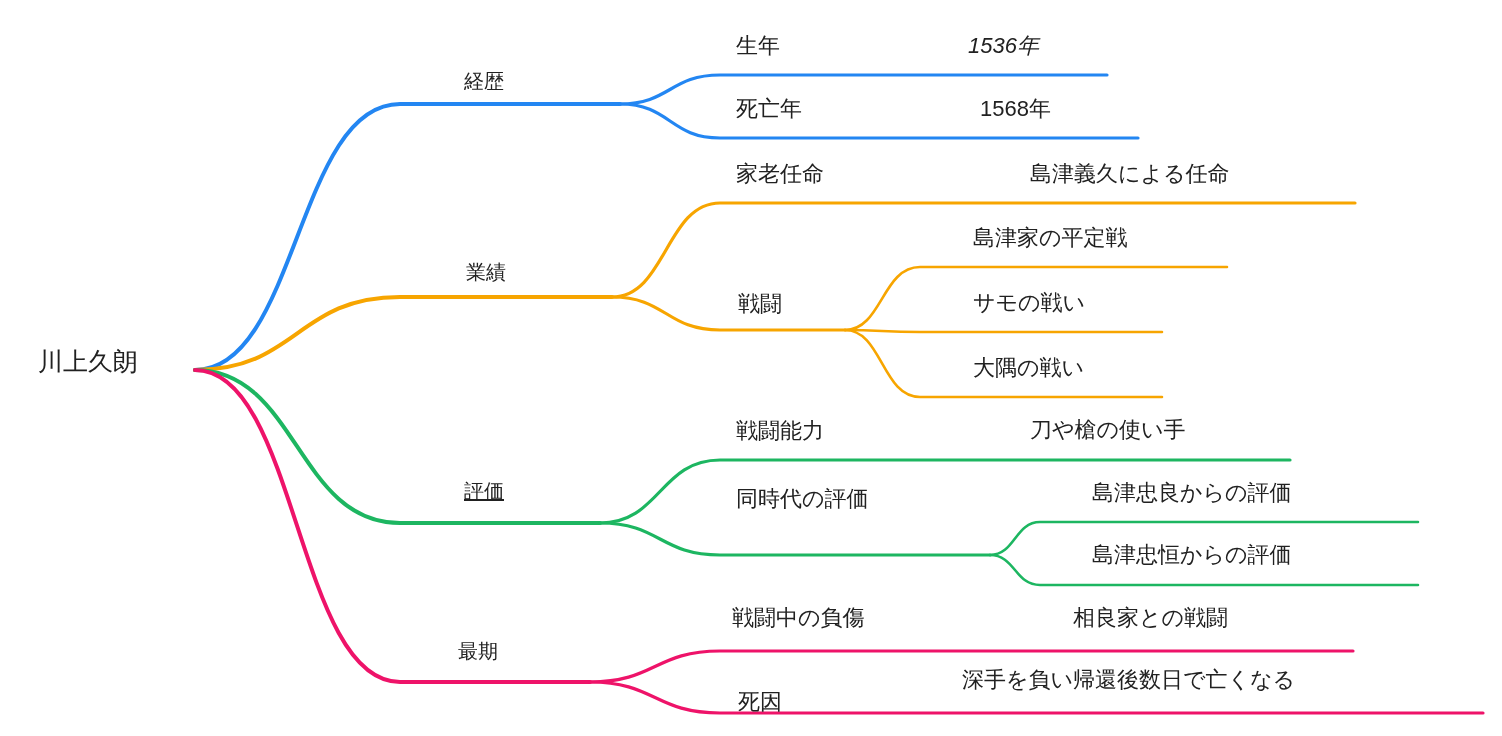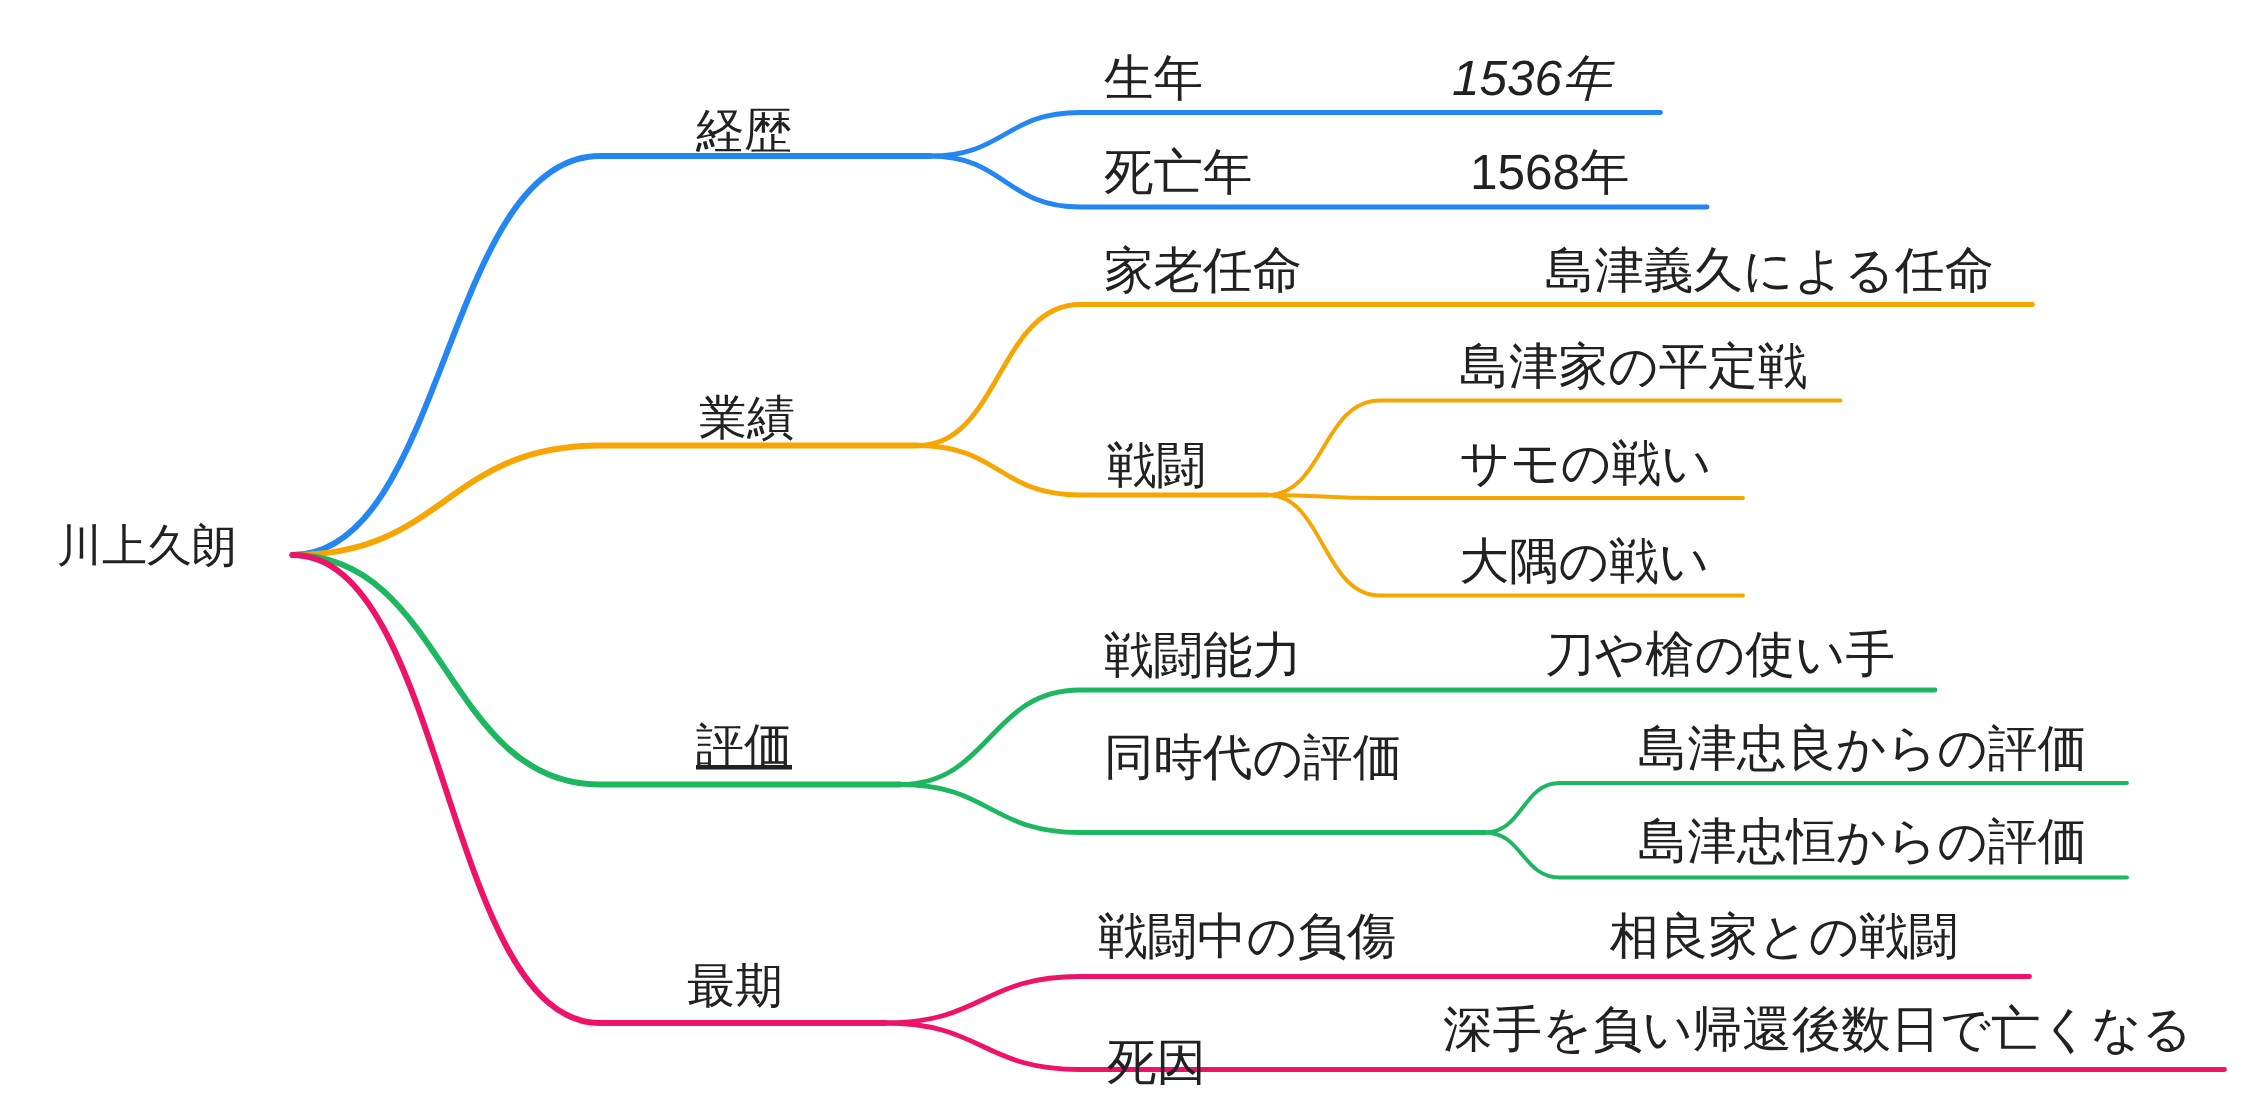--- a/index.html
+++ b/index.html
@@ -29,7 +29,7 @@
   }
   .lv0 { font-size: 30px; }
   .lv1 { font-size: 32px; }
-  .lv2 { font-size: 33px; }
+  .lv2 { font-size: 22px; }
 </style>
 </head>
 <body>

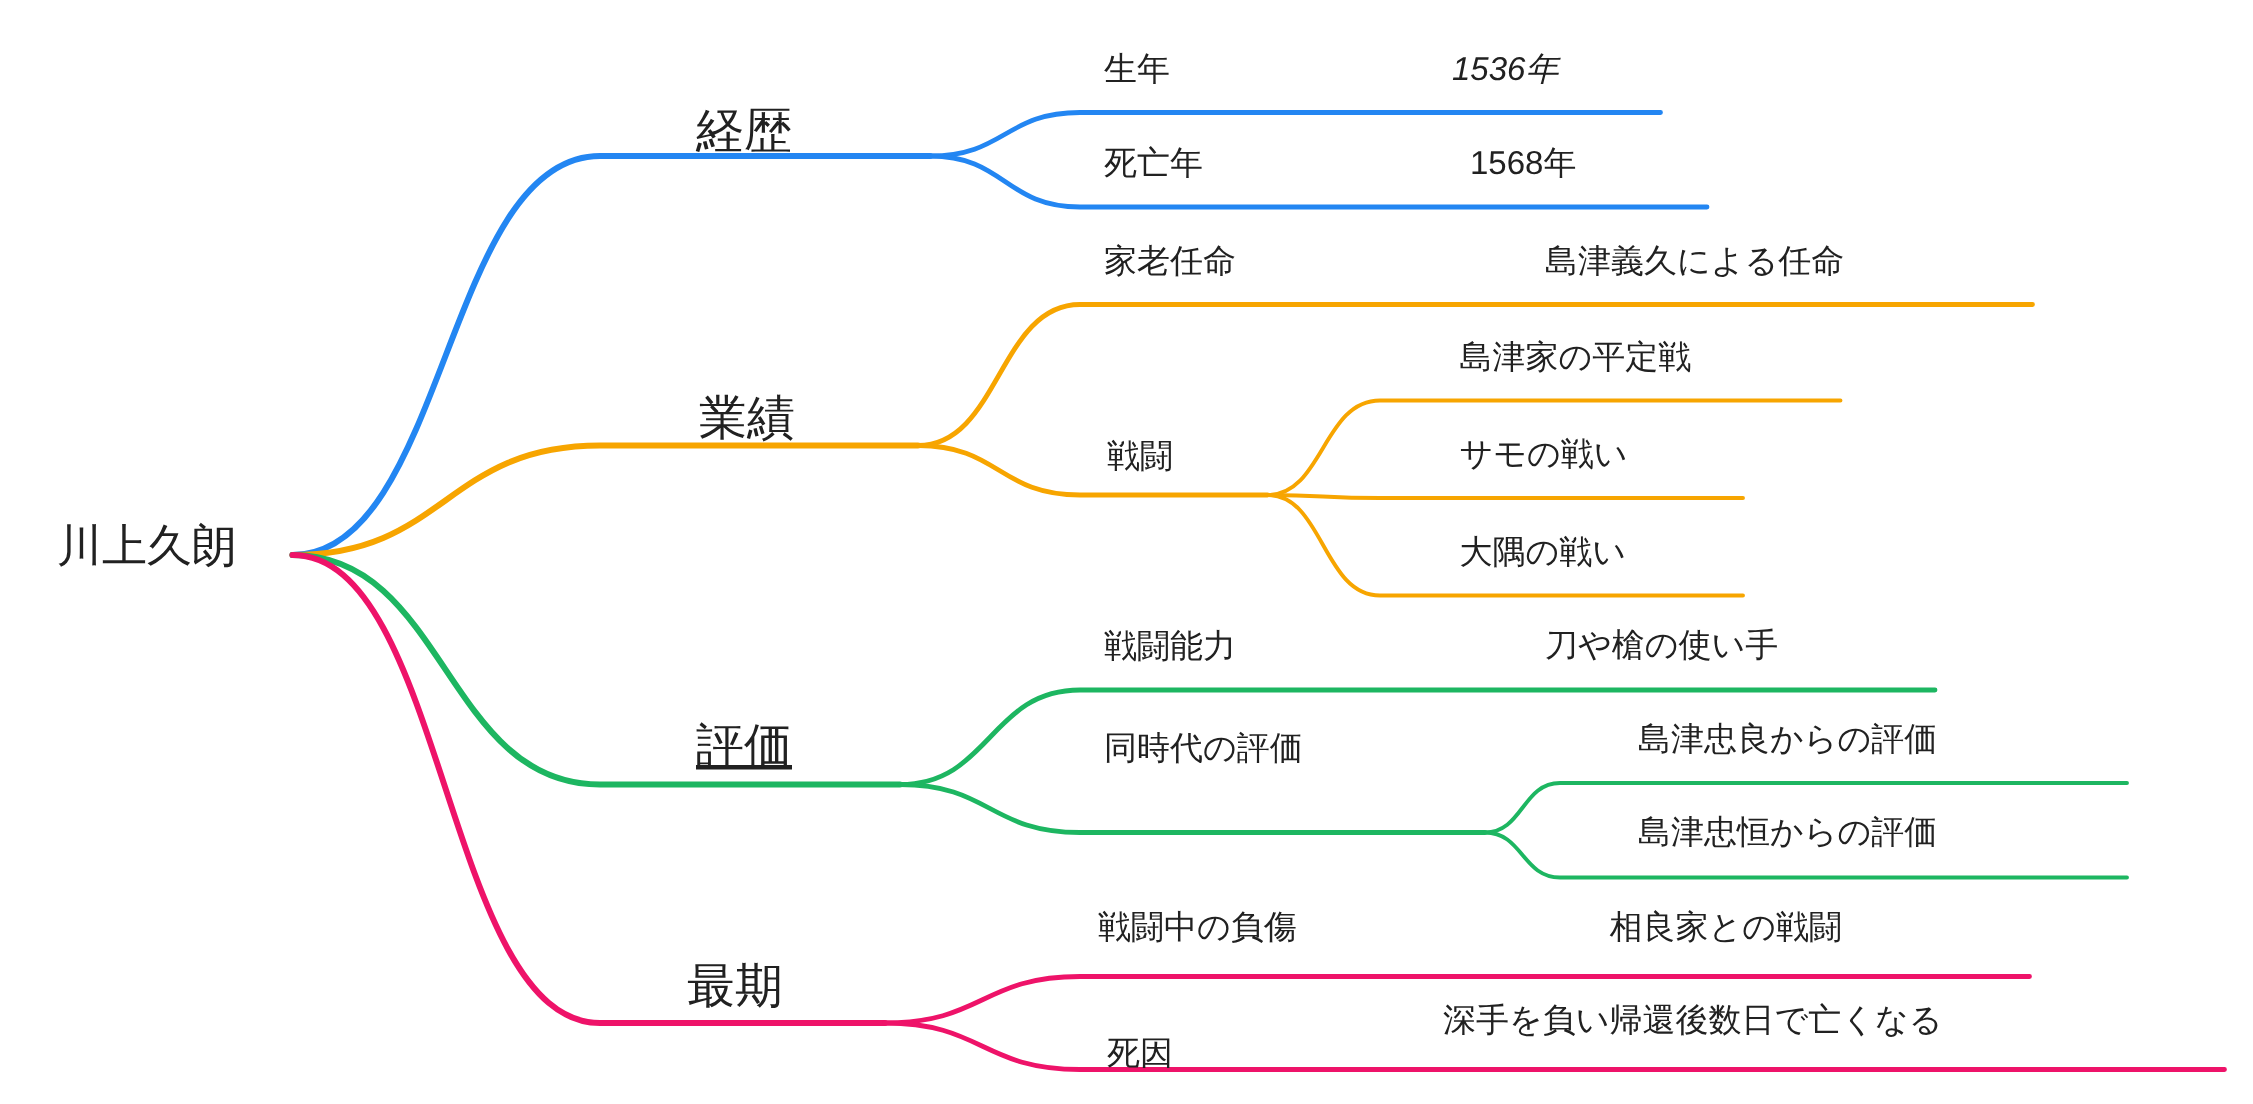--- a/index.html
+++ b/index.html
@@ -28,7 +28,7 @@
     cursor: default;
   }
   .lv0 { font-size: 30px; }
-  .lv1 { font-size: 32px; }
+  .lv1 { font-size: 20px; }
   .lv2 { font-size: 22px; }
 </style>
 </head>

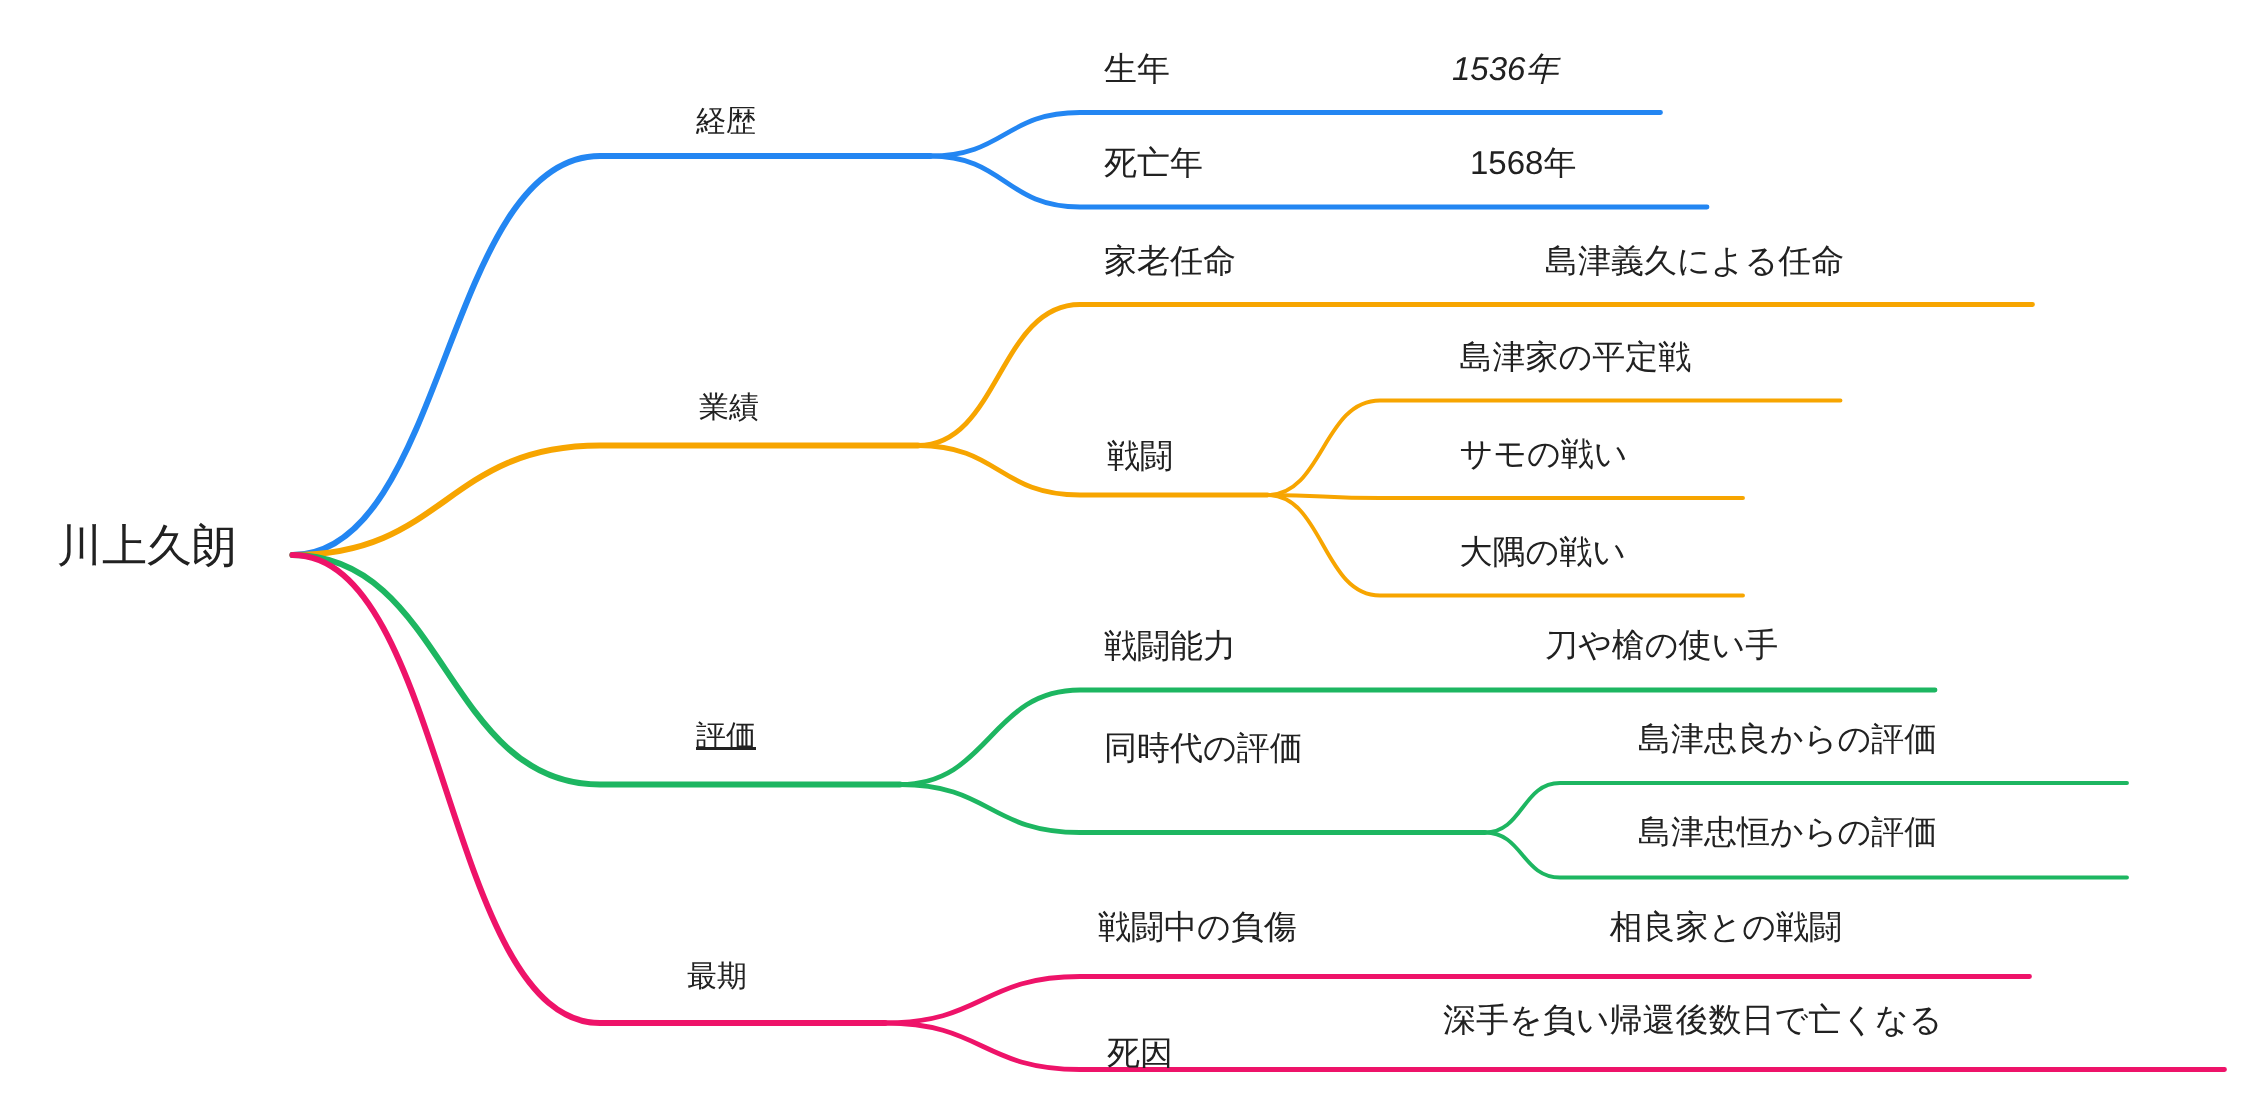--- a/index.html
+++ b/index.html
@@ -27,7 +27,7 @@
     line-height: 1.1;
     cursor: default;
   }
-  .lv0 { font-size: 30px; }
+  .lv0 { font-size: 25px; }
   .lv1 { font-size: 20px; }
   .lv2 { font-size: 22px; }
 </style>

